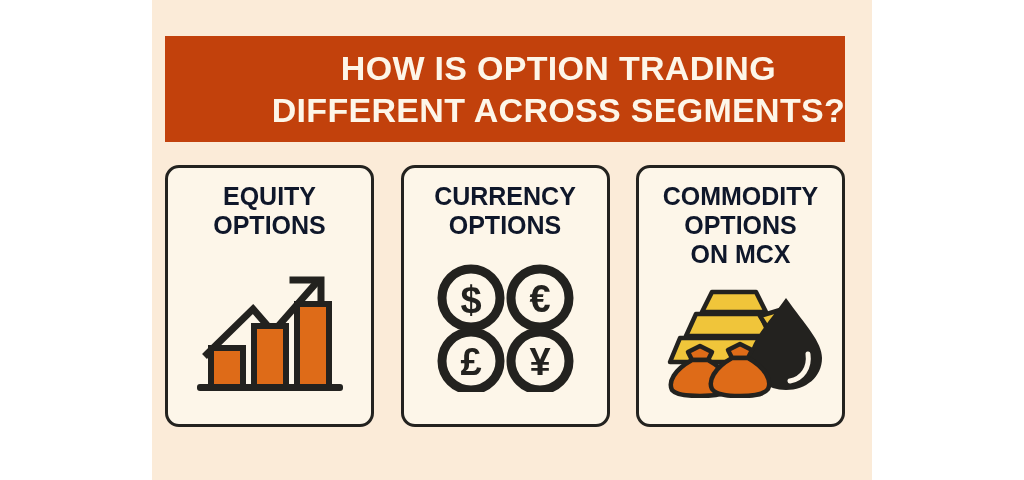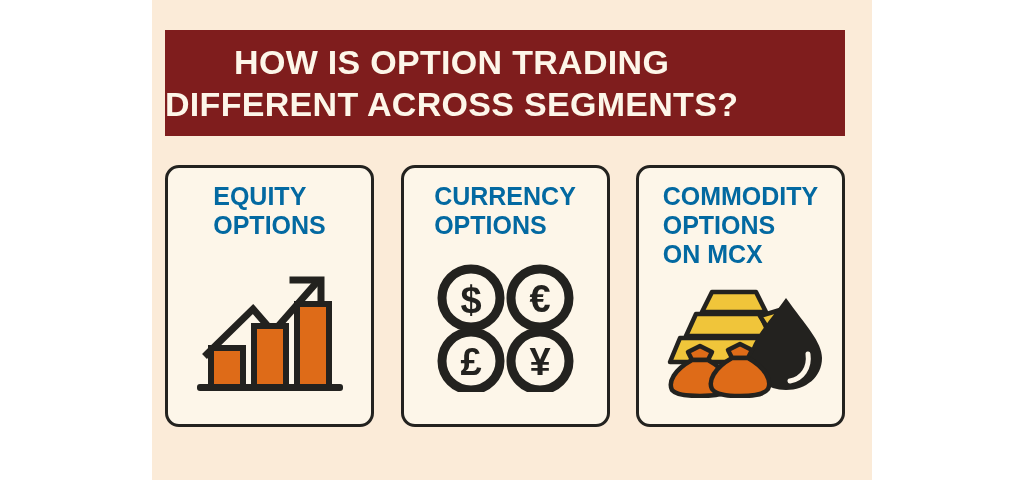--- a/index.html
+++ b/index.html
@@ -36,13 +36,13 @@
   .banner {
     position: absolute;
     left: 165px;
-    top: 30px;
+    top: 36px;
     width: 680px;
     height: 106px;
-    background: #7f1d1d;
+    background: #c2410c;
     display: flex;
     align-items: center;
-    justify-content: flex-start;
+    justify-content: flex-end;
   }
   .banner-title {
     color: #fdf6e9;

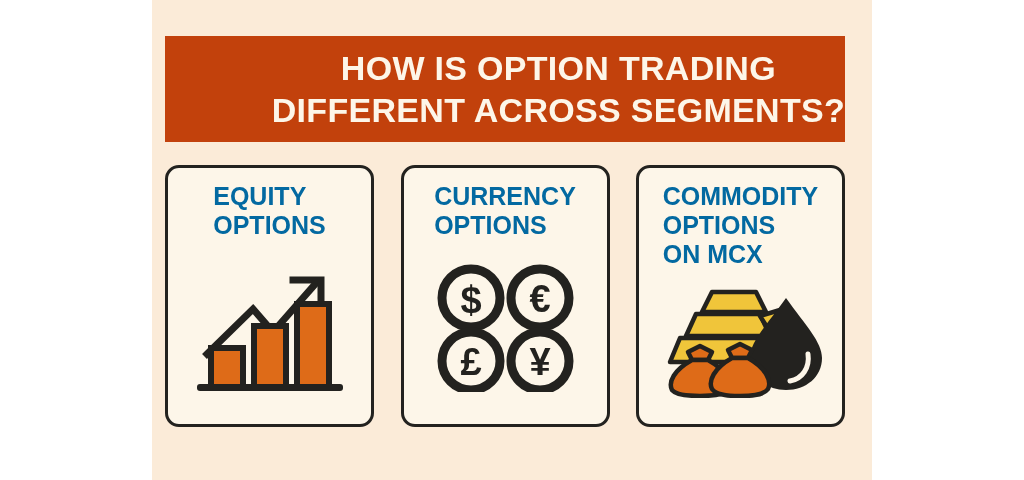--- a/index.html
+++ b/index.html
@@ -80,12 +80,12 @@
     position: relative;
   }
   .card-title {
-    color: #0369a1;
+    color: #0f172a;
     font-family: "Liberation Sans", sans-serif;
     font-weight: bold;
     font-size: 25px;
     line-height: 29px;
-    text-align: left;
+    text-align: center;
     white-space: pre-line;
     margin: 0;
   }

